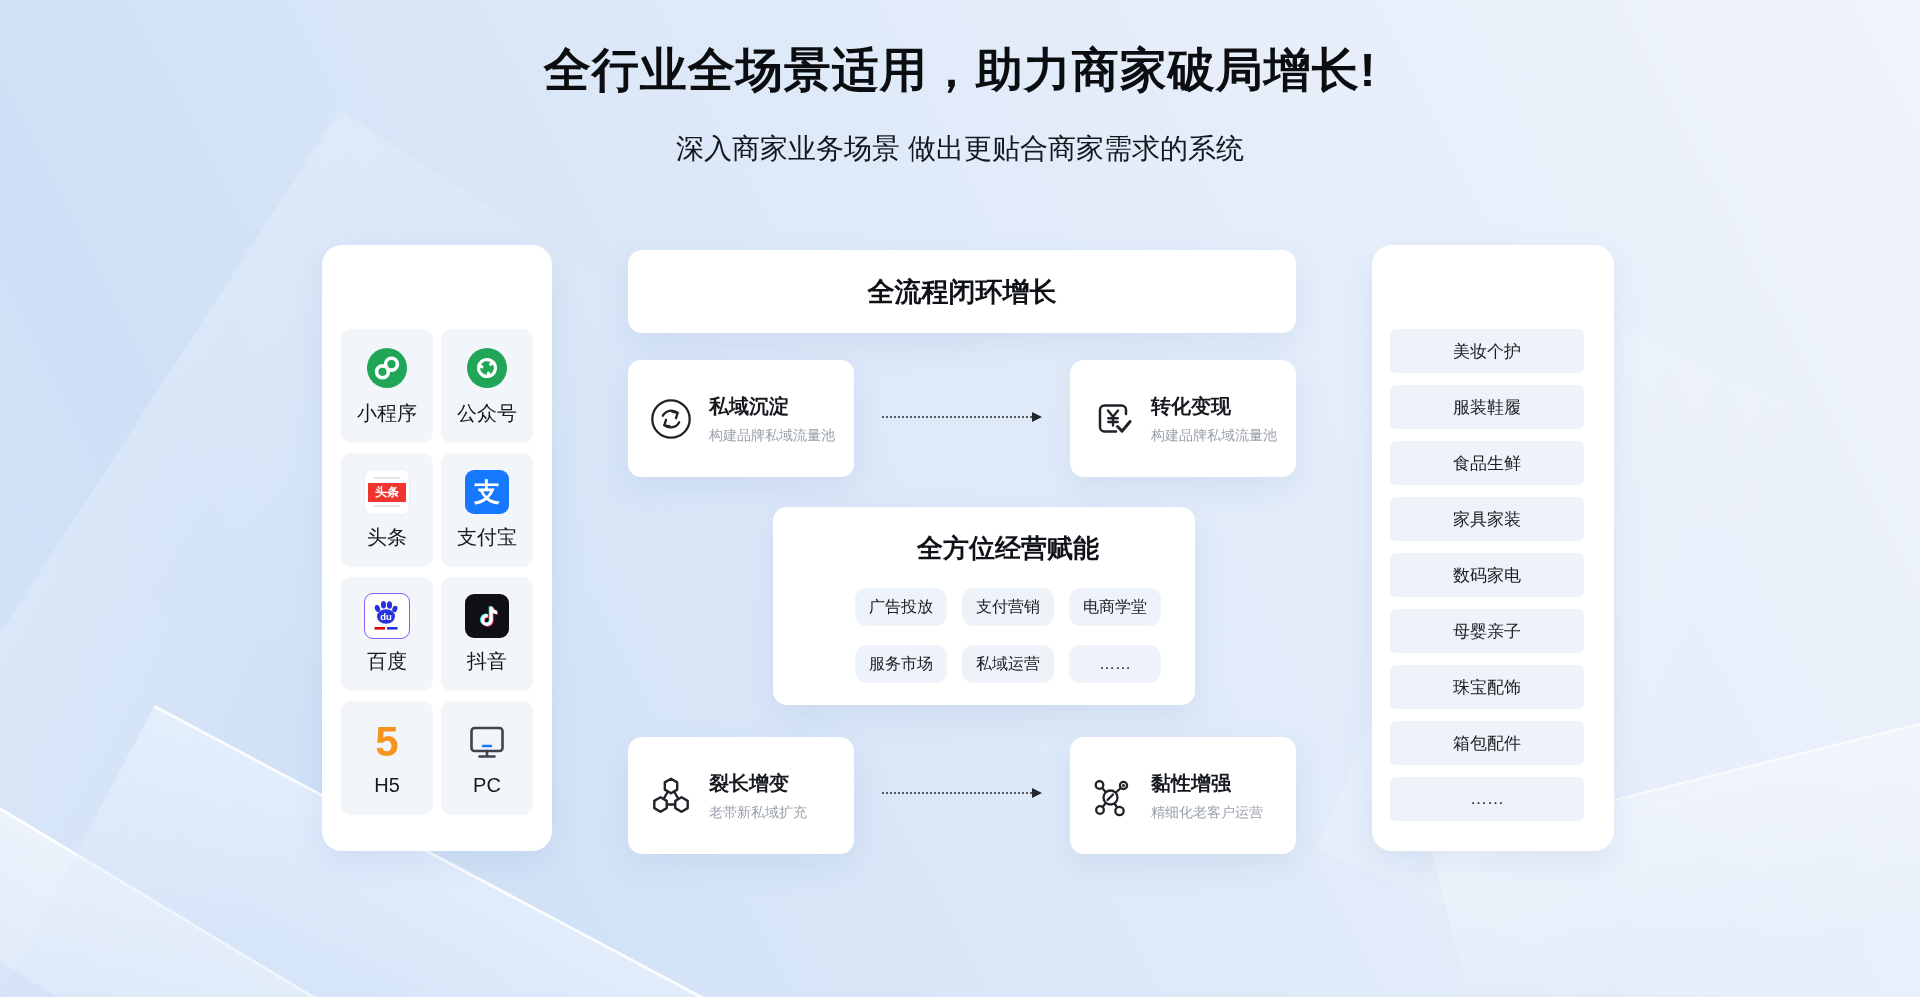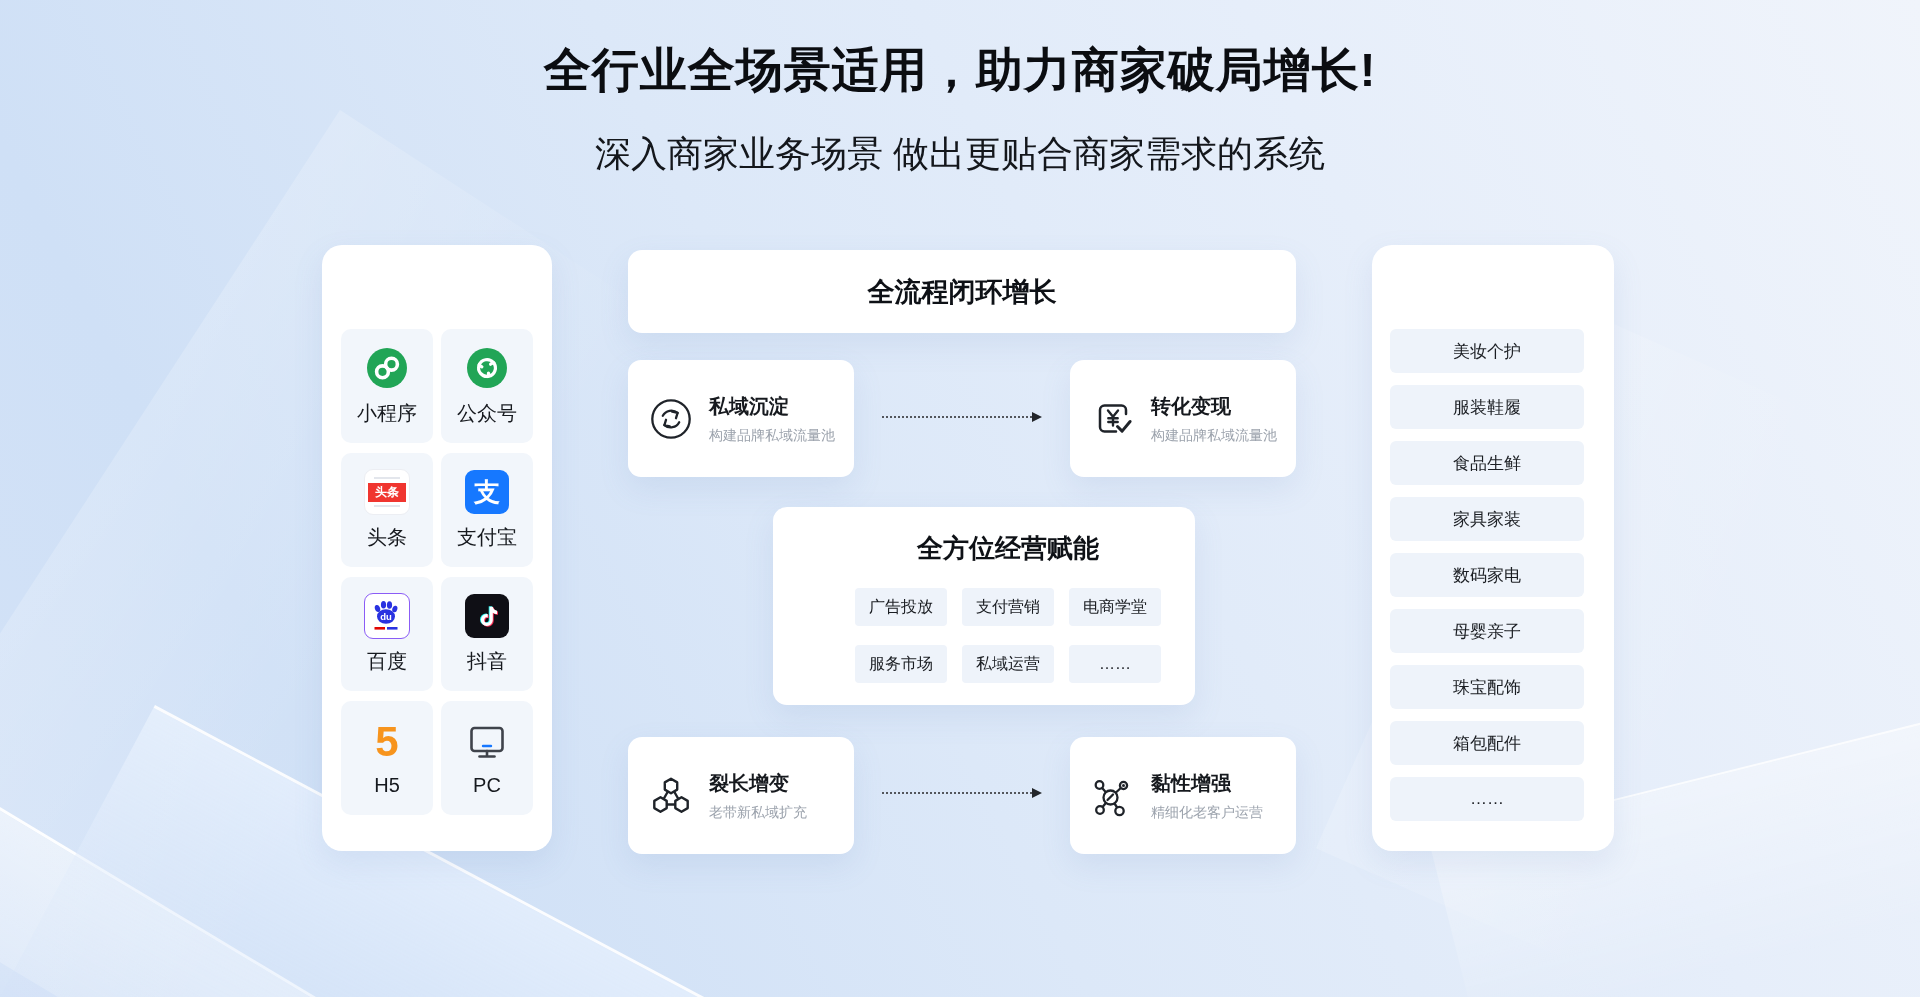--- a/index.html
+++ b/index.html
@@ -28,7 +28,7 @@
   .page-title{position:absolute;z-index:2;top:44px;left:0;width:100%;text-align:center;
               font-size:47px;line-height:1.1;font-weight:800;color:#0b0d11;letter-spacing:1px;}
   .page-subtitle{position:absolute;z-index:2;top:130px;left:0;width:100%;text-align:center;
-                 font-size:36px;font-weight:500;color:#14171c;}
+                 font-size:28px;font-weight:500;color:#14171c;}
   
   .card{position:absolute;z-index:2;background:#fff;border-radius:20px;
         box-shadow:0 12px 30px rgba(108,140,190,.13);}

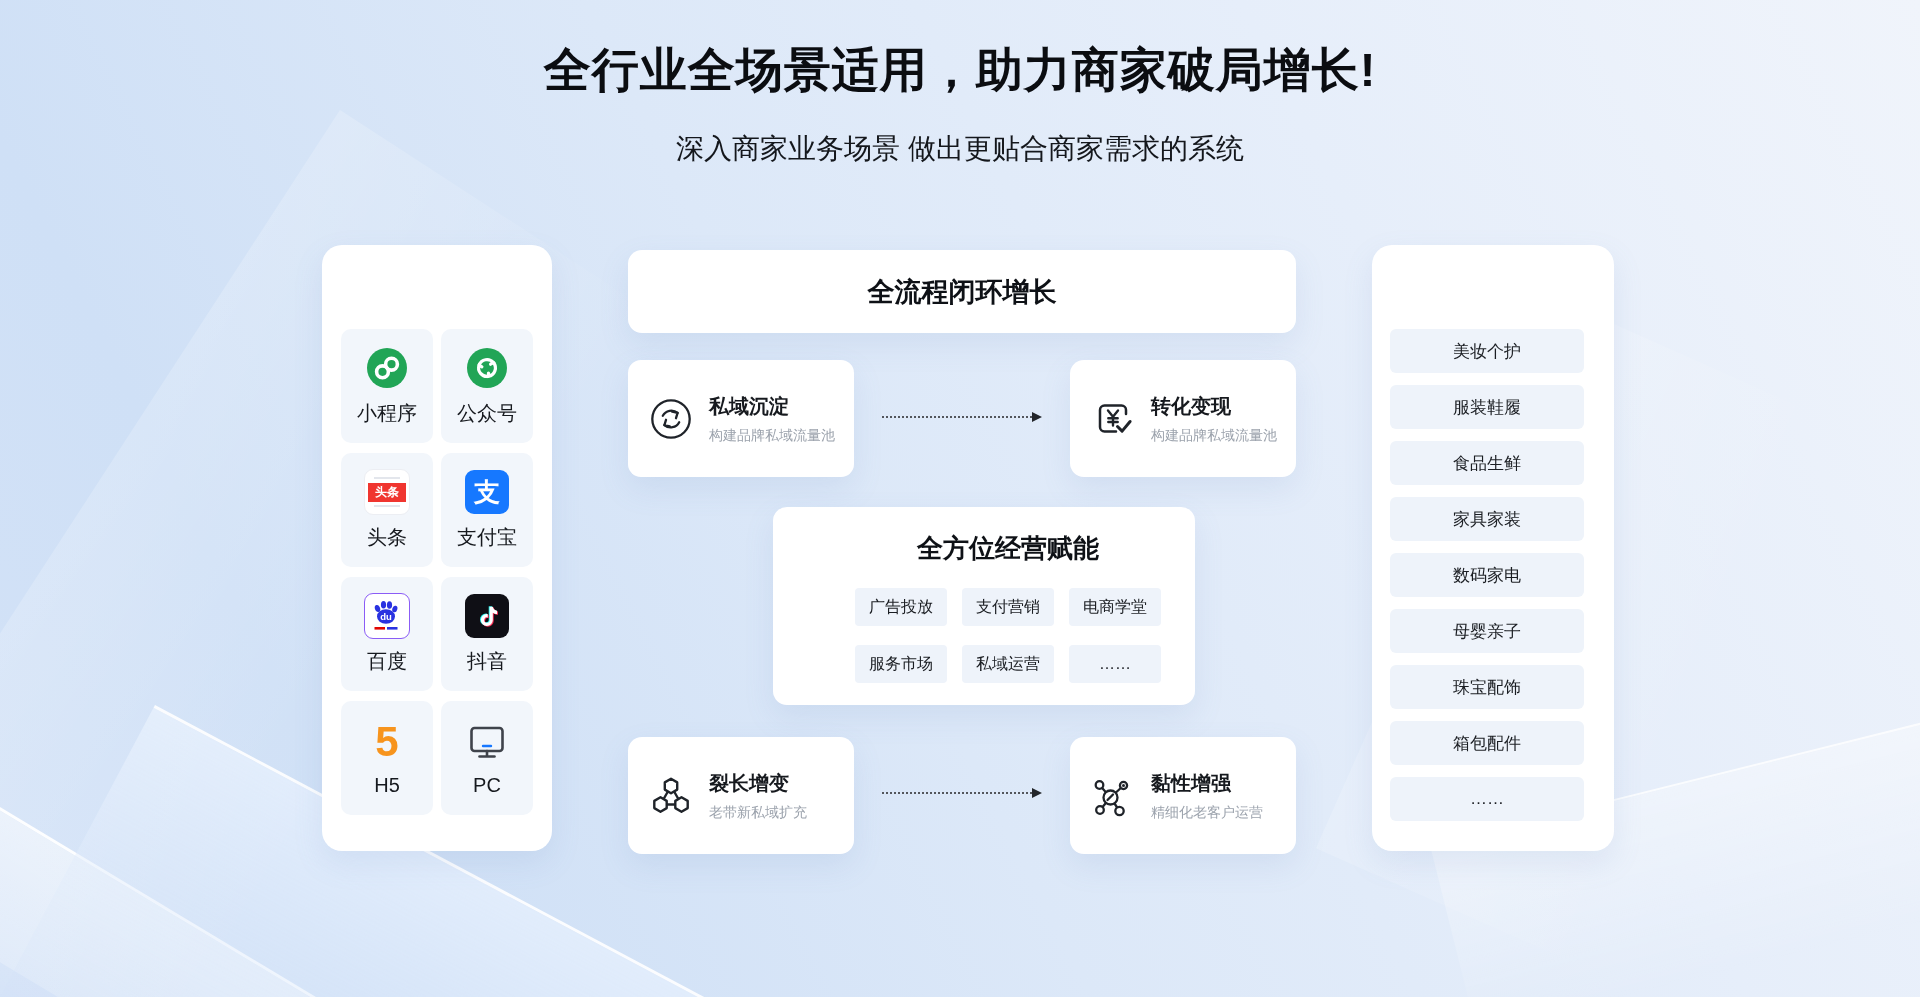--- a/index.html
+++ b/index.html
@@ -46,7 +46,7 @@
   .enable-card{left:773px;top:507px;width:374px;height:198px;border-radius:14px;padding-left:48px;}
   .enable-title{padding-top:24px;text-align:center;font-size:26px;font-weight:700;color:#0e1116;}
   .chip-grid{width:306px;margin:22px auto 0;display:grid;grid-template-columns:repeat(3,92px);gap:19px 15px;}
-  .chip{height:38px;background:#eef3fa;border-radius:4px;display:flex;align-items:center;
+  .chip{height:38px;background:#eef3fa;border-radius:12px;display:flex;align-items:center;
         justify-content:center;font-size:16px;color:#1a1d22;}
   
   .channel-grid{position:absolute;left:19px;top:84px;display:grid;

